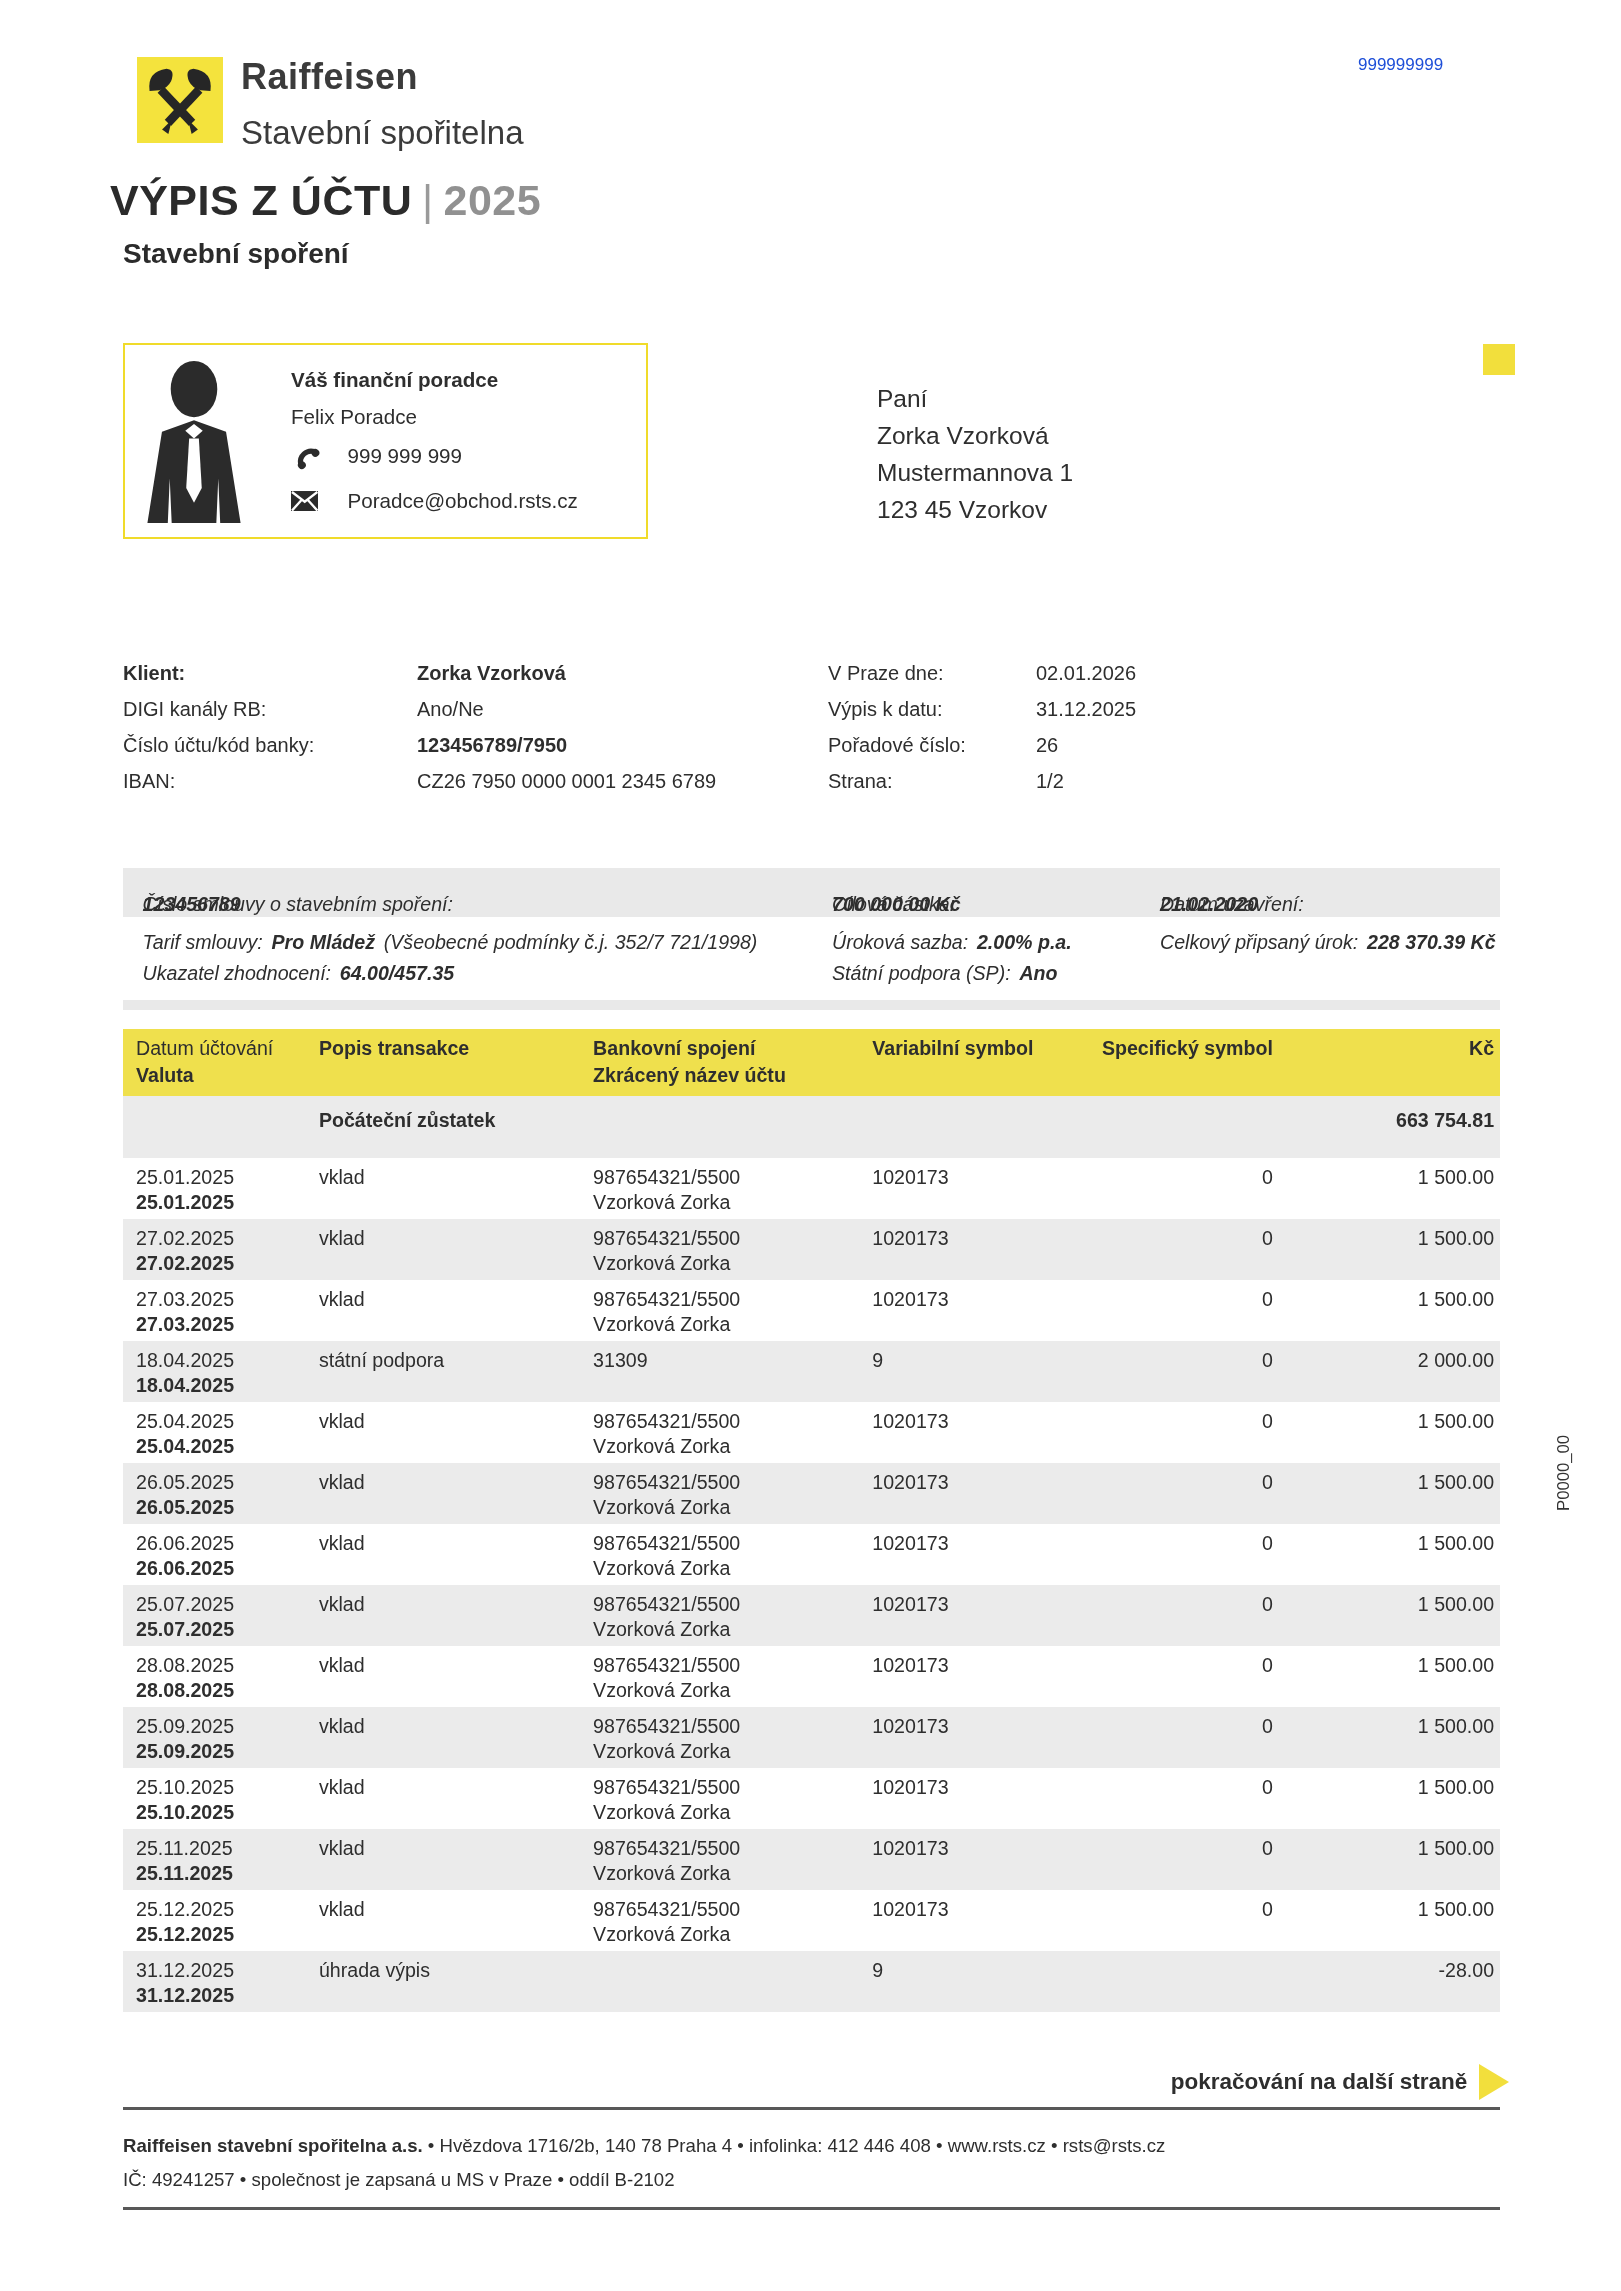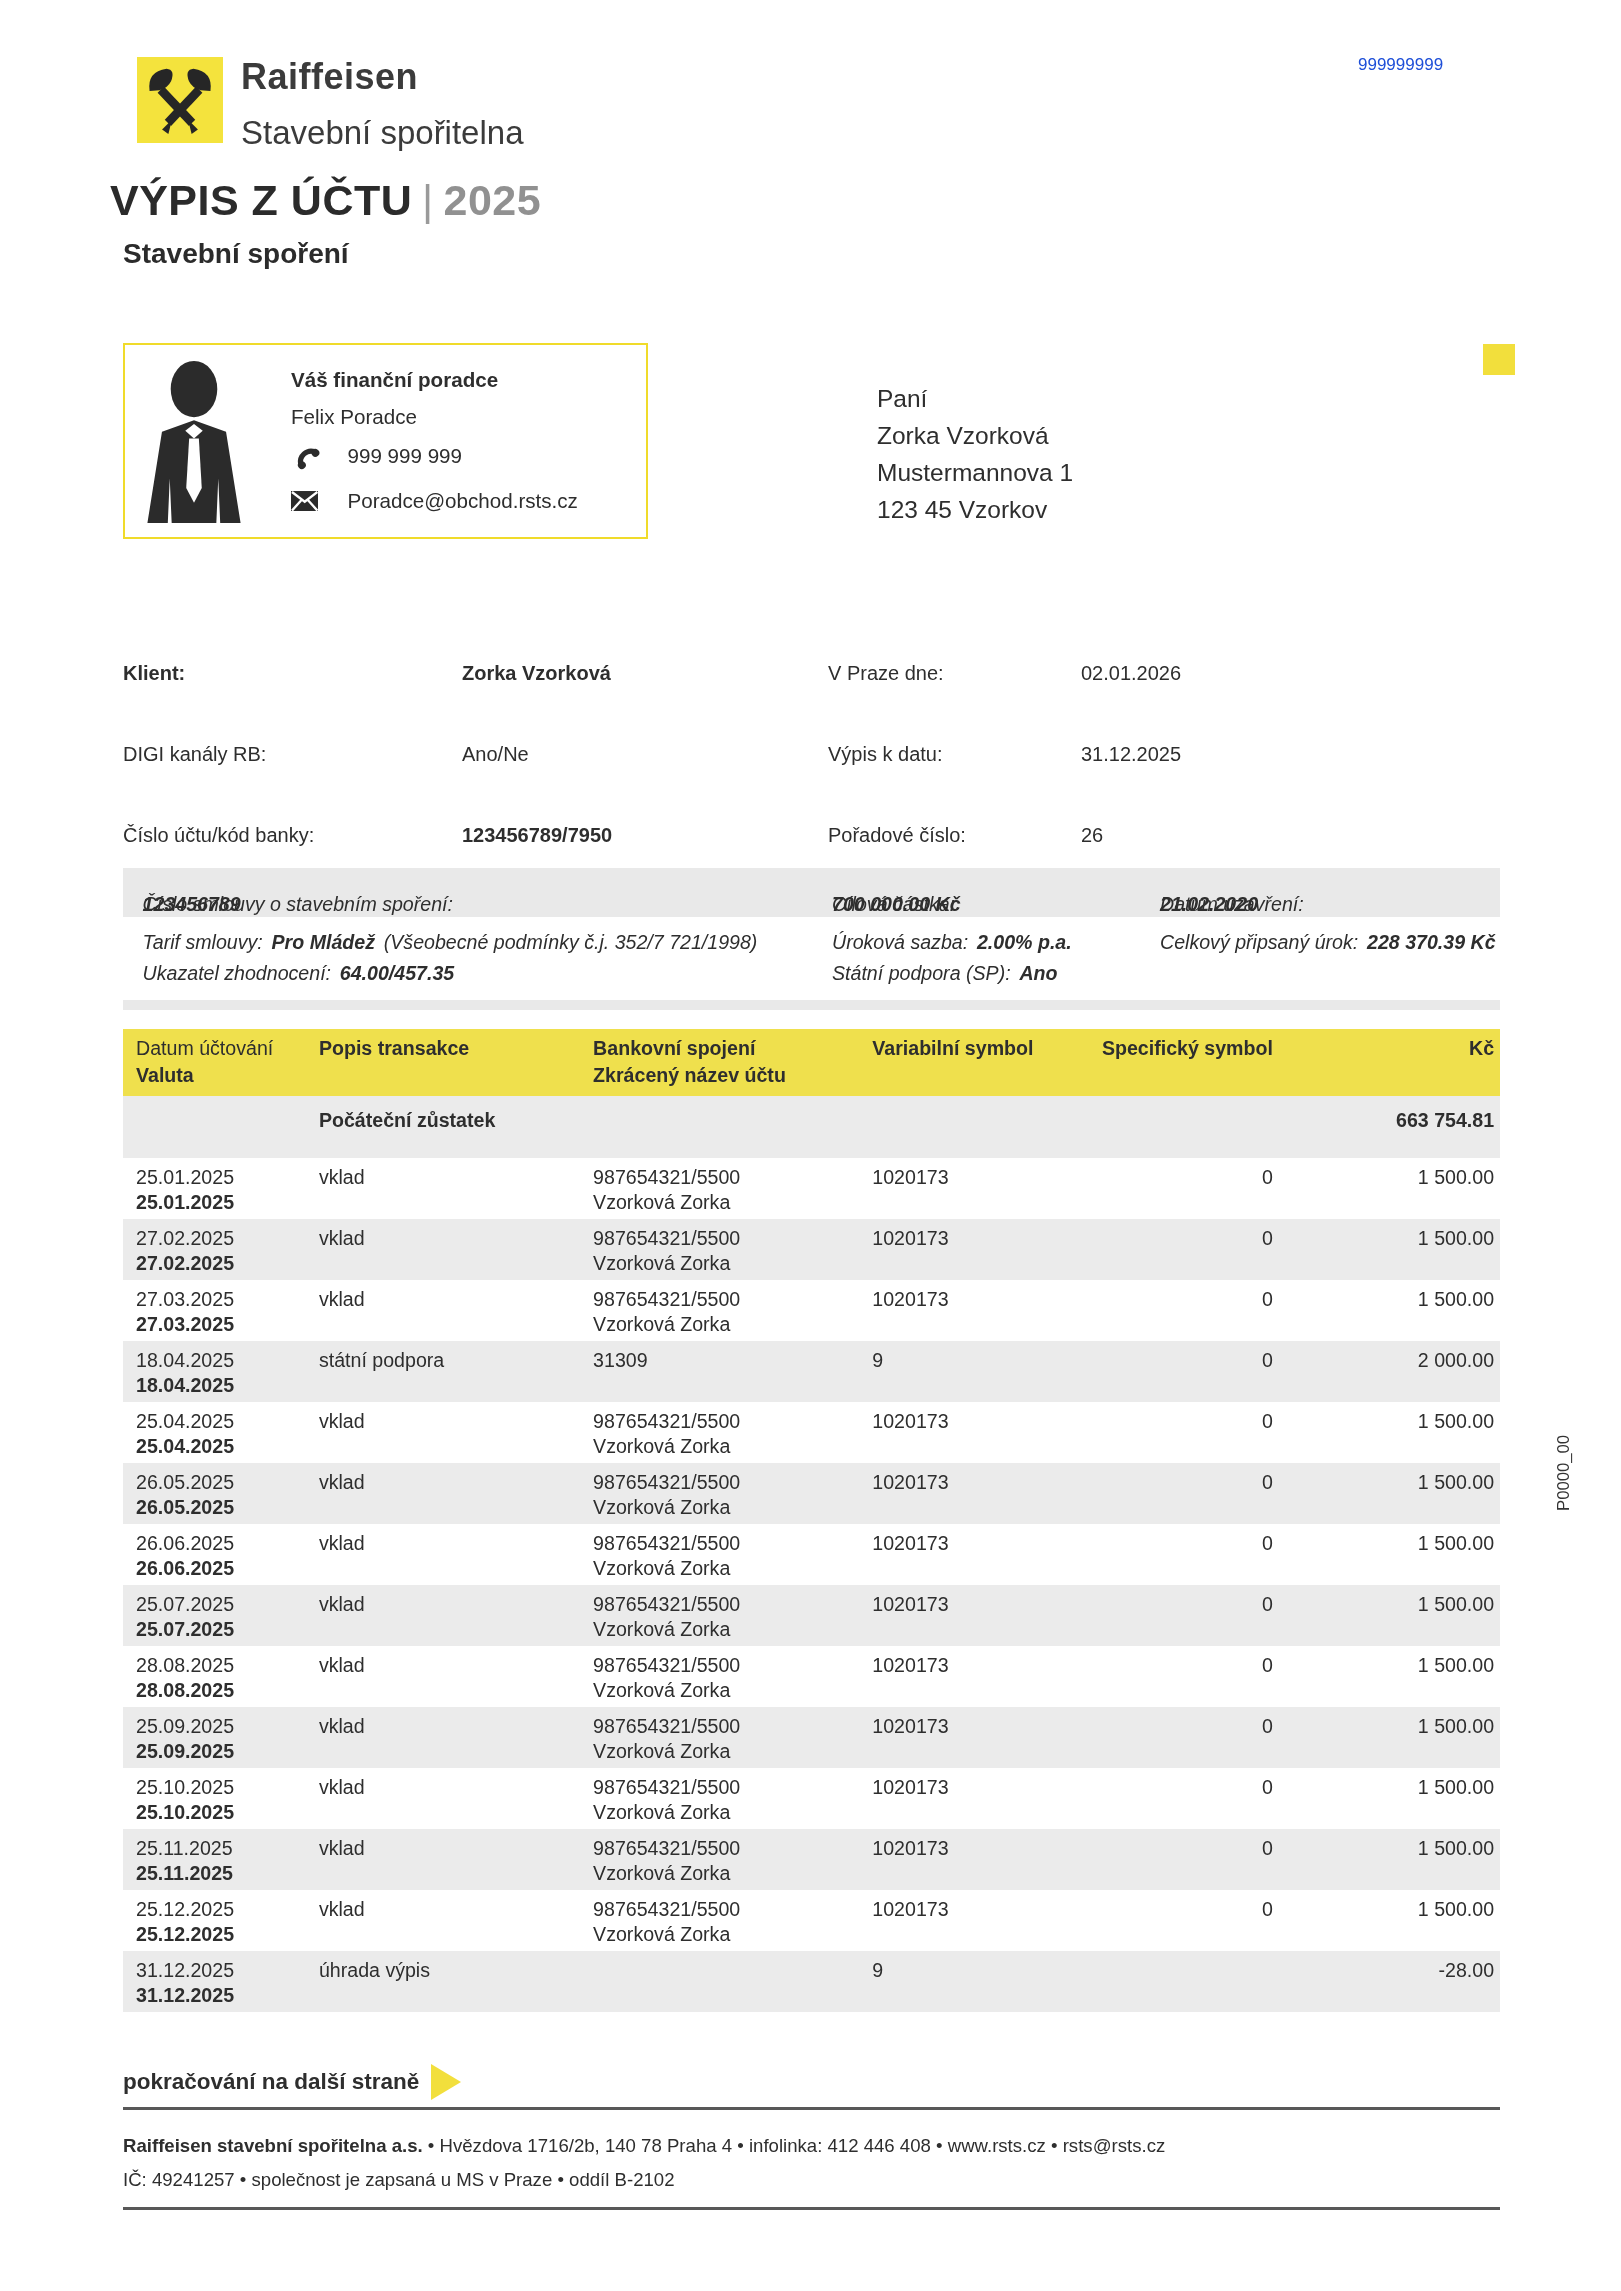--- a/index.html
+++ b/index.html
@@ -47,7 +47,7 @@
   .addr-mark{left:1483px;top:344px;width:32px;height:31px;background:var(--yellow-accent);}
 
   
-  .info-grid{display:grid;font-size:20px;line-height:36px;gap:45px;}
+  .info-grid{display:grid;font-size:20px;line-height:36px;}
   .info-left{left:123px;top:655px;grid-template-columns:294px auto;}
   .info-right{left:828px;top:655px;grid-template-columns:208px auto;}
   .bold{font-weight:700;}

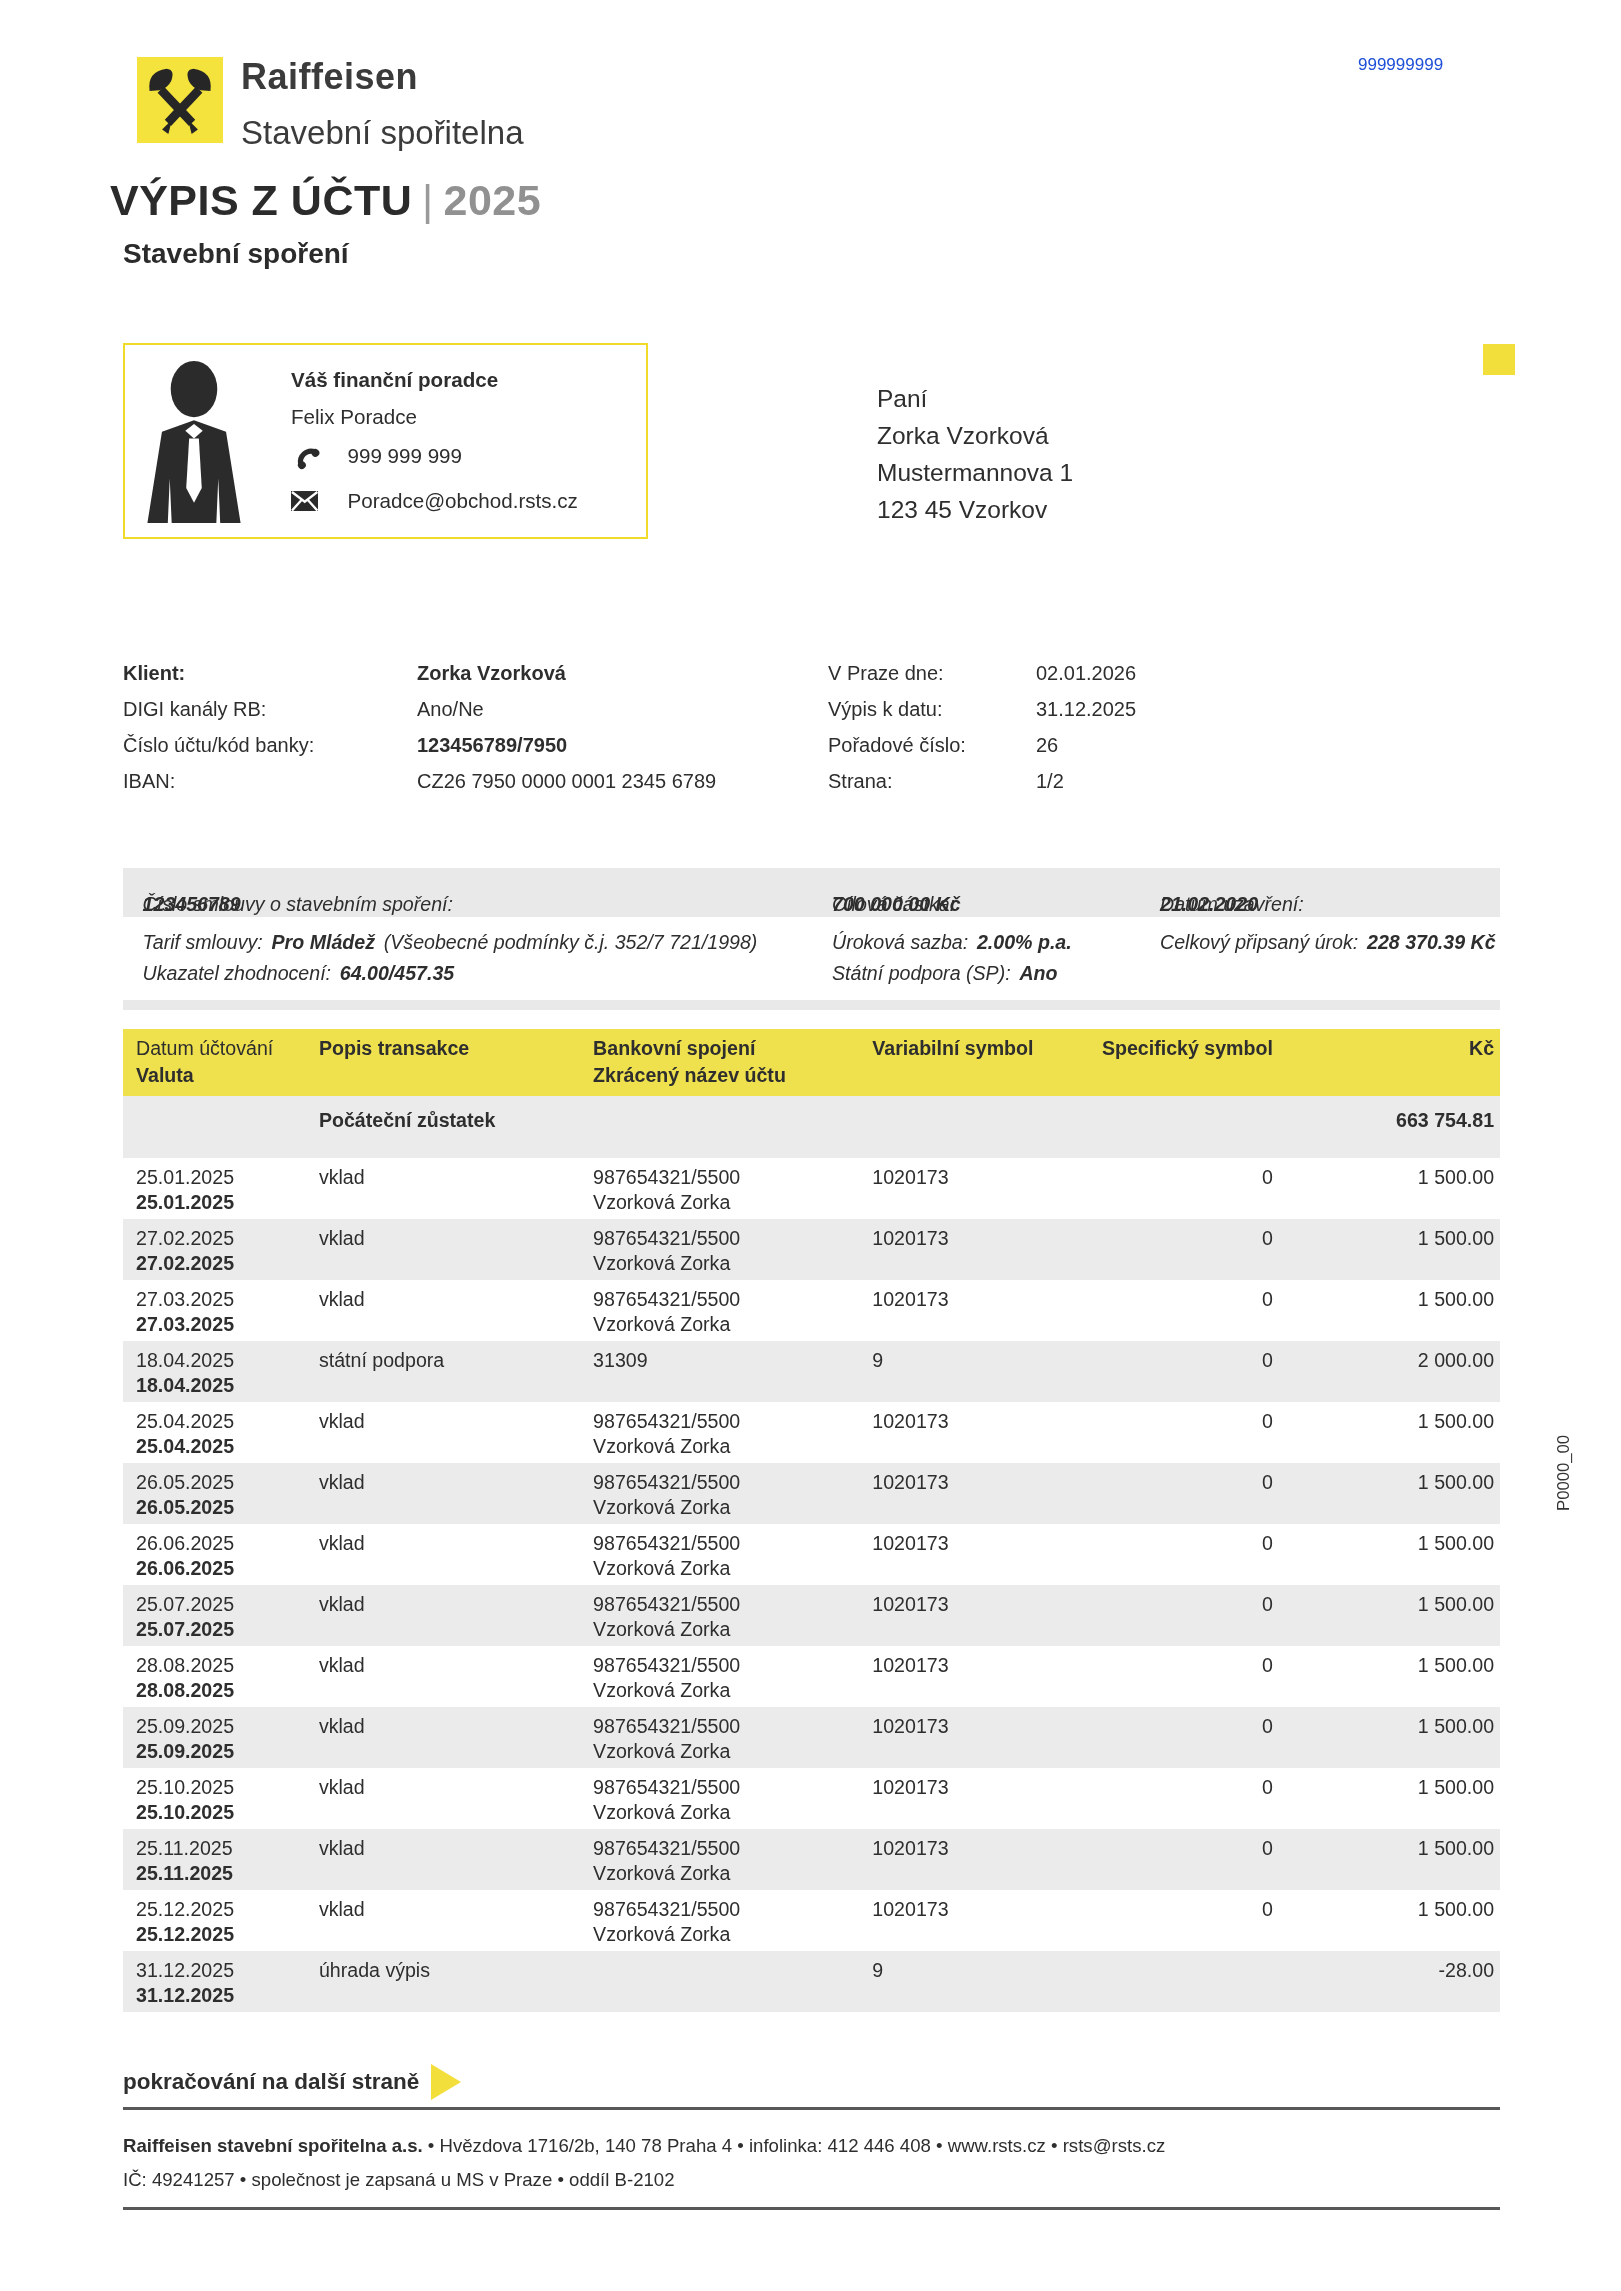--- a/index.html
+++ b/index.html
@@ -79,7 +79,7 @@
   .bold-date{font-weight:700;}
 
   
-  .continuation{left:123px;top:2064px;width:1377px;text-align:left;}
+  .continuation{left:132px;top:2064px;width:1377px;text-align:right;}
   .continuation .ctext{font-size:22.5px;font-weight:700;vertical-align:middle;}
   .arrow{display:inline-block;width:0;height:0;border-top:18.6px solid transparent;border-bottom:18.6px solid transparent;border-left:30px solid var(--yellow-accent);margin-left:11.8px;vertical-align:middle;}
   .rule{left:123px;width:1377px;height:2.9px;background:#585858;}

